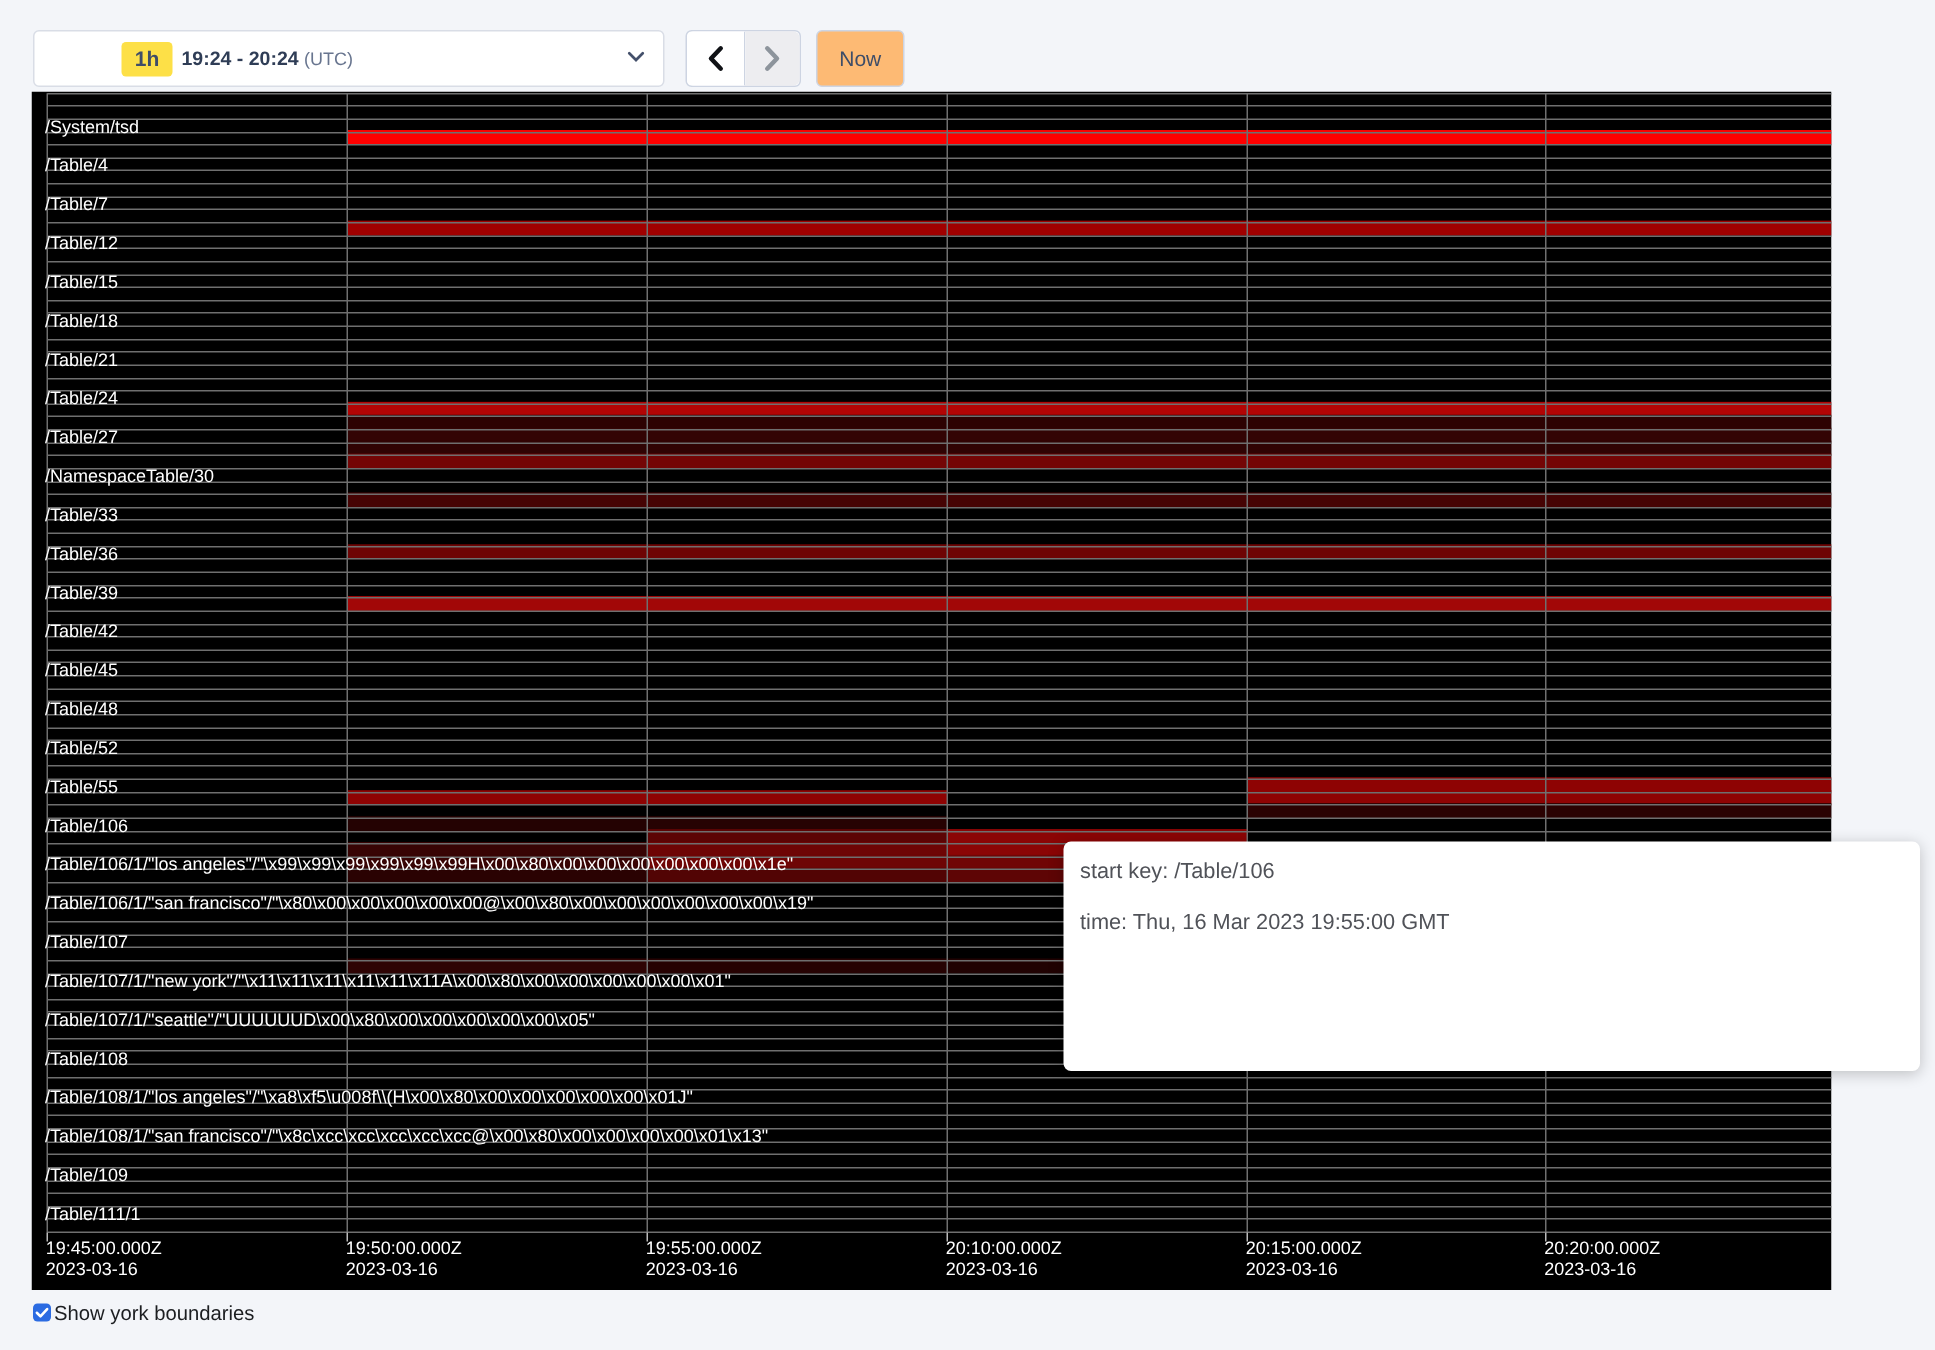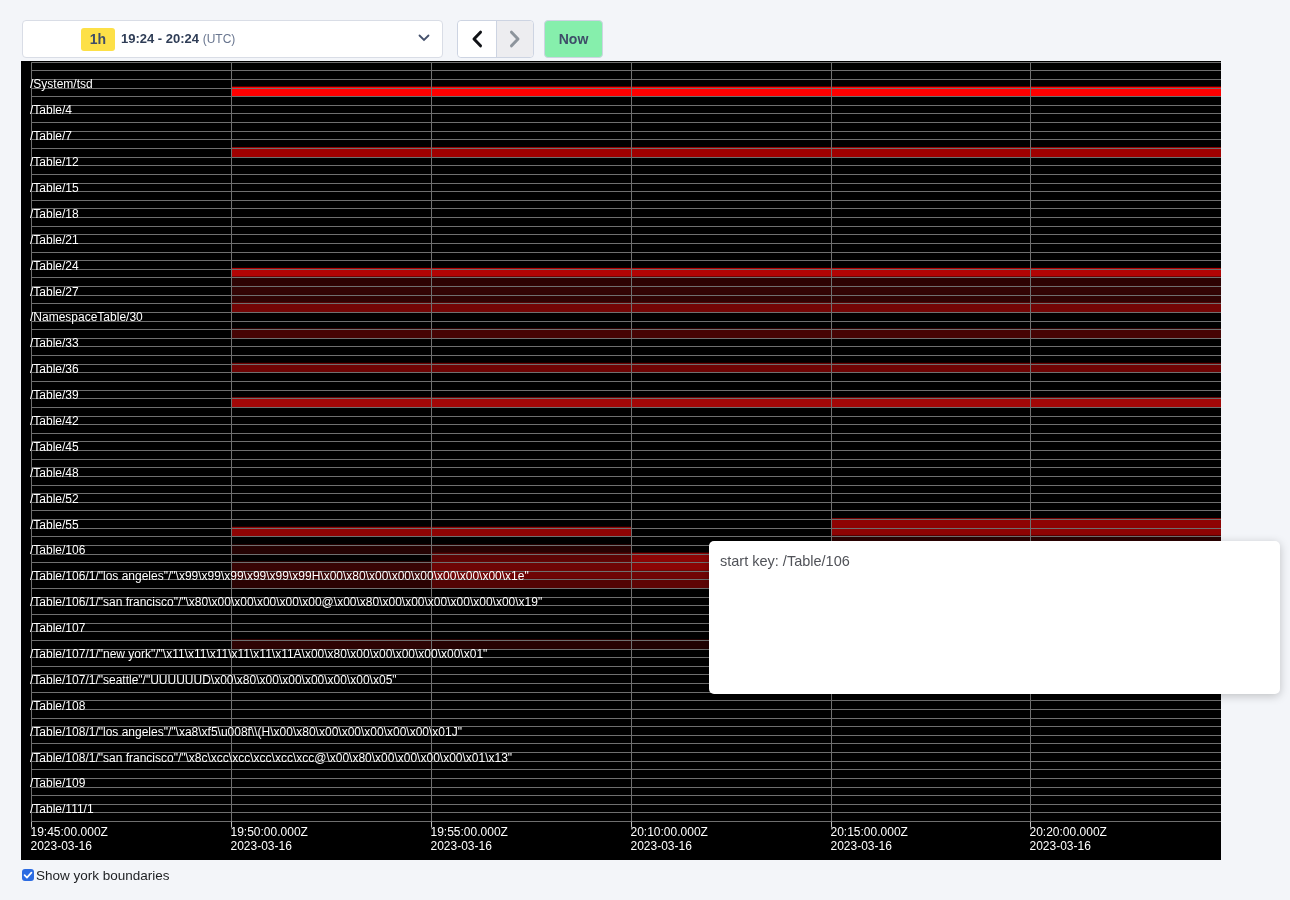--- a/index.html
+++ b/index.html
@@ -22,9 +22,9 @@
           border-radius:4px 0 0 4px; position:relative; }
   .bg-r { width:37px; height:36px; background:#ededf0; border-radius:0 4px 4px 0; position:relative; }
   .cc { position:absolute; left:50%; top:50%; transform:translate(-50%,-50%); }
-  .nowbtn { left:544px; top:20px; width:57px; height:36px; background:#86efac;
+  .nowbtn { left:544px; top:20px; width:57px; height:36px; background:#fdba74;
             border:1px solid #cdd4e2; border-radius:4px; color:#3e4d68; font-size:14px;
-            font-weight:bold; text-align:center; line-height:36px; }
+            font-weight:normal; text-align:center; line-height:36px; }
   
   .canvas { left:21px; top:61px; width:1200px; height:799px; }
   .rl { font-family:"Liberation Sans", sans-serif; font-size:12px; fill:#fff; }

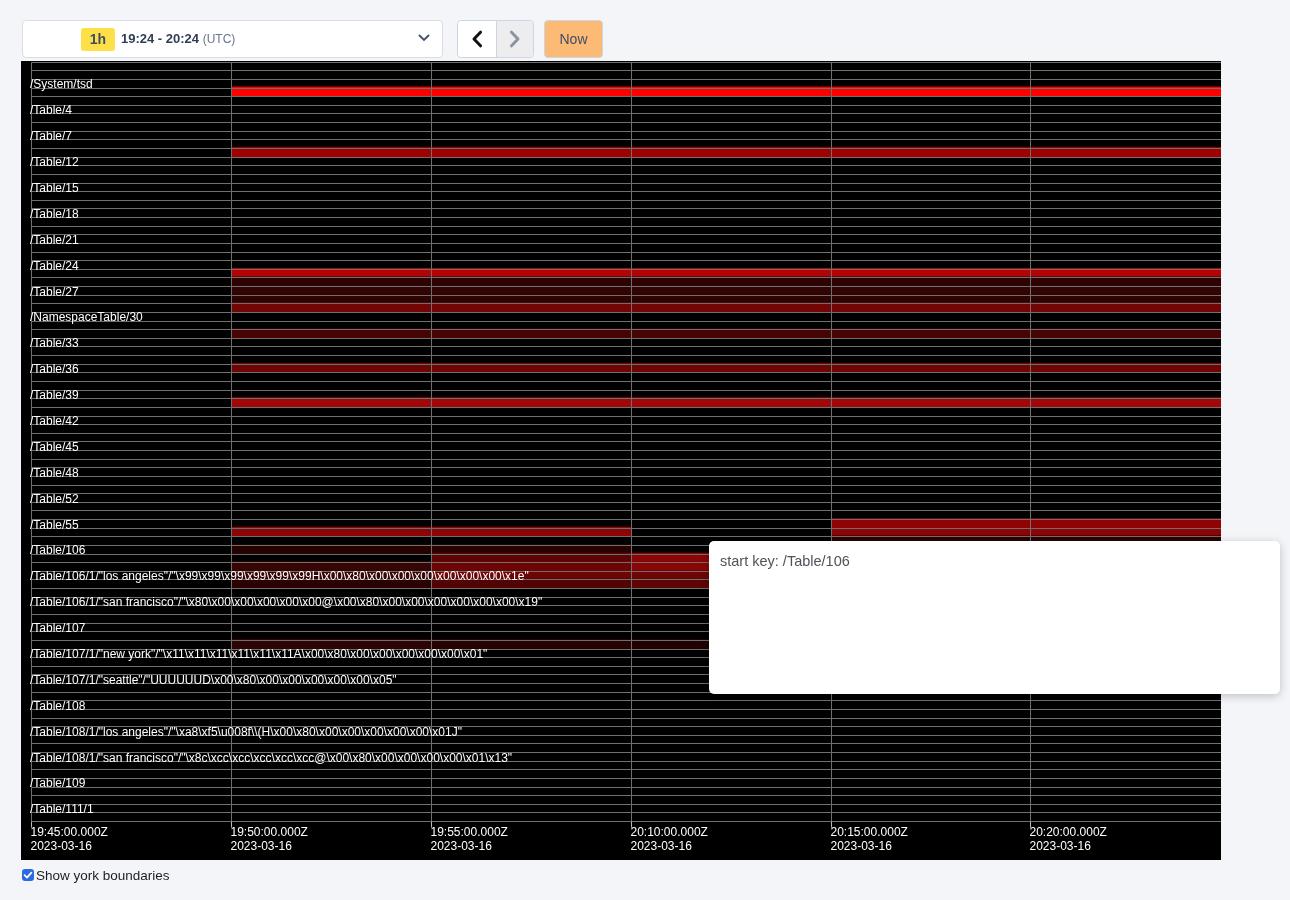--- a/index.html
+++ b/index.html
@@ -29,7 +29,7 @@
   .canvas { left:21px; top:61px; width:1200px; height:799px; }
   .rl { font-family:"Liberation Sans", sans-serif; font-size:12px; fill:#fff; }
   
-  .tooltip { left:709px; top:541px; width:571px; height:153px; background:#fff;
+  .tooltip { left:709px; top:561px; width:571px; height:153px; background:#fff;
              border-radius:5px; box-shadow:0 2px 10px rgba(0,0,0,0.22);
              font-size:14.5px; color:#505258; padding:3px 0 0 11px; box-sizing:border-box; }
   .tooltip div { height:34px; line-height:34px; white-space:nowrap; }

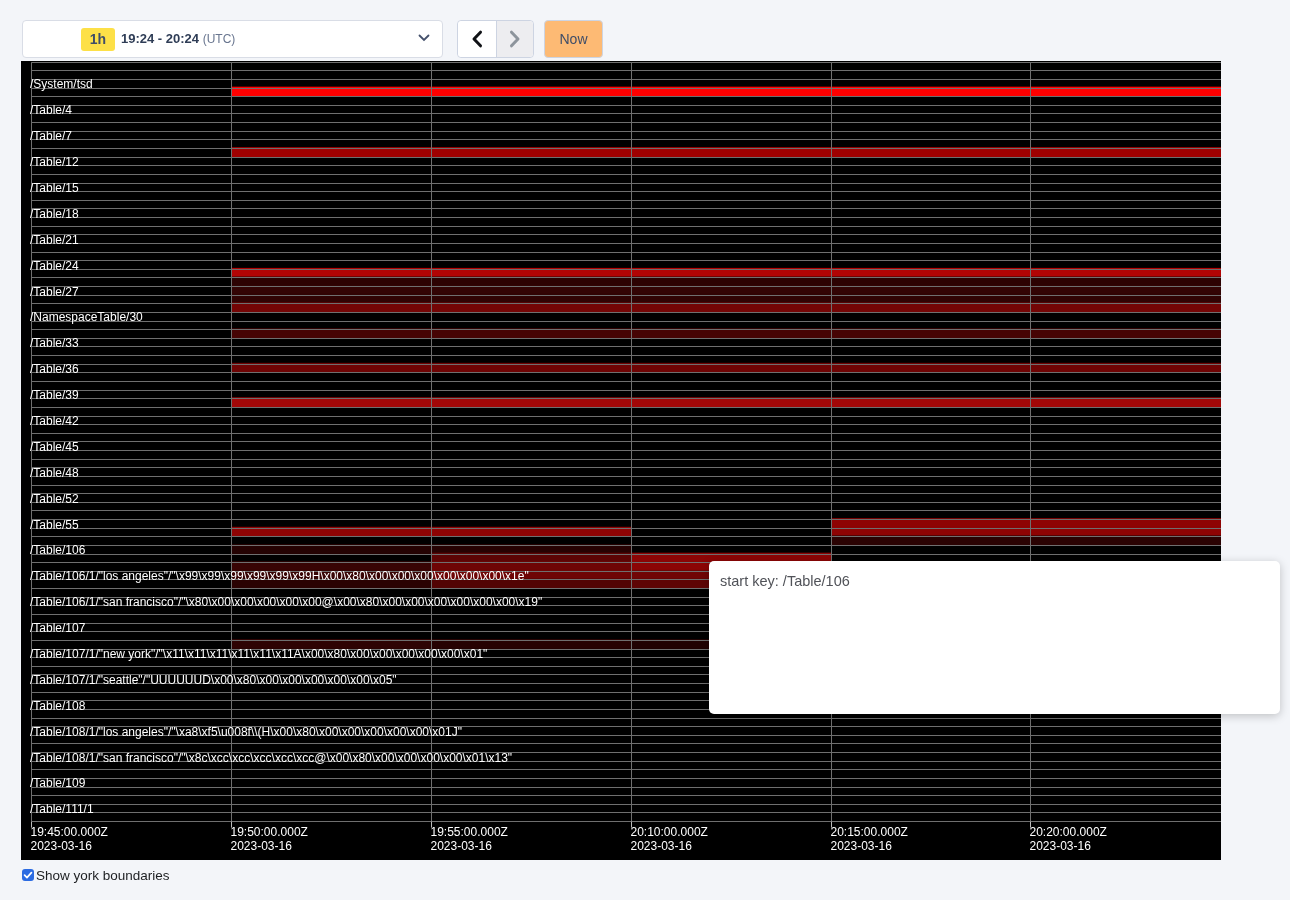--- a/index.html
+++ b/index.html
@@ -282,6 +282,7 @@
   </svg>
   <div class="abs tooltip">
     <div>start key: /Table/106</div>
+    <div>time: Thu, 16 Mar 2023 19:55:00 GMT</div>
   </div>
   <div class="abs cbrow">
     <span class="cbx"><svg width="12" height="12" viewBox="0 0 14 14">

